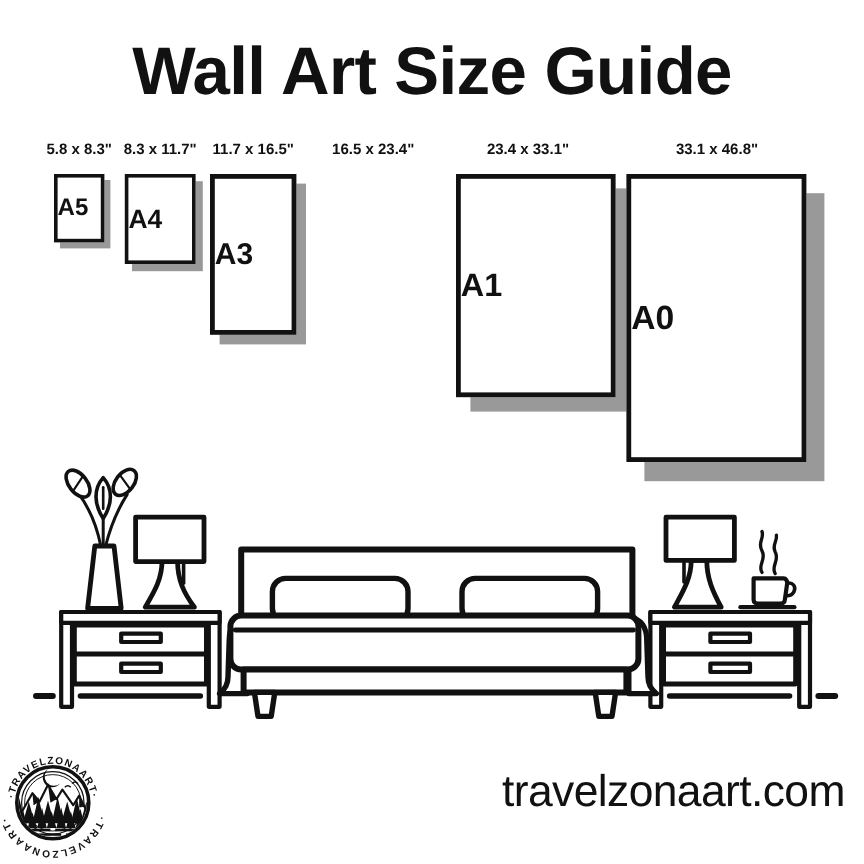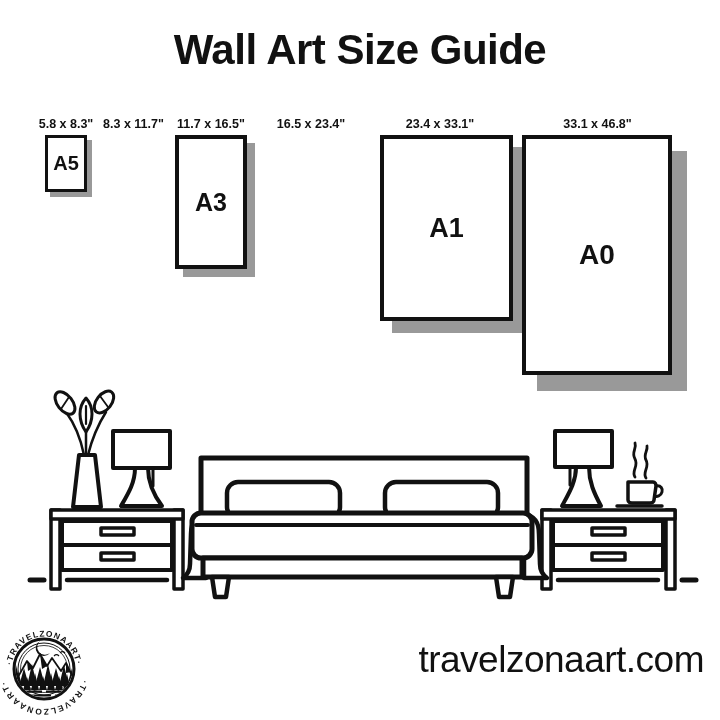--- a/index.html
+++ b/index.html
@@ -21,7 +21,7 @@
   .page-title{
     position:absolute;top:26px;left:0;right:0;
     text-align:center;
-    font-size:42px;font-weight:800;letter-spacing:-0.5px;
+    font-size:56px;font-weight:800;letter-spacing:-0.5px;
     color:var(--ink);
   }
   .size-item{position:absolute;top:117px;}

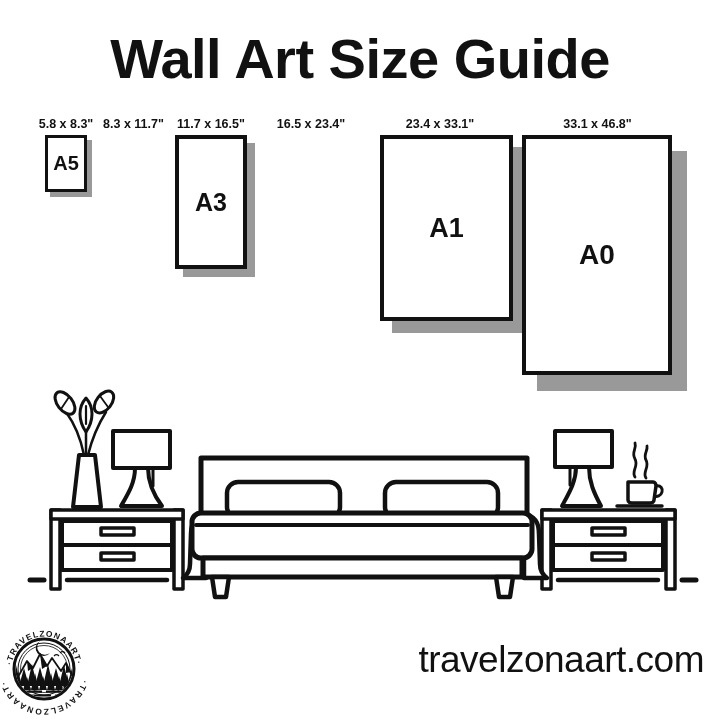--- a/index.html
+++ b/index.html
@@ -31,9 +31,9 @@
     font-size:12.5px;font-weight:700;color:var(--ink);
   }
   .paper{
-    margin-top:18px;
+    margin-top:28px;
     background:var(--background);
-    display:flex;align-items:center;justify-content:center;
+    display:flex;align-items:center;
     border-style:solid;border-color:var(--ink);
   }
   .paper span{font-weight:700;color:var(--ink);}

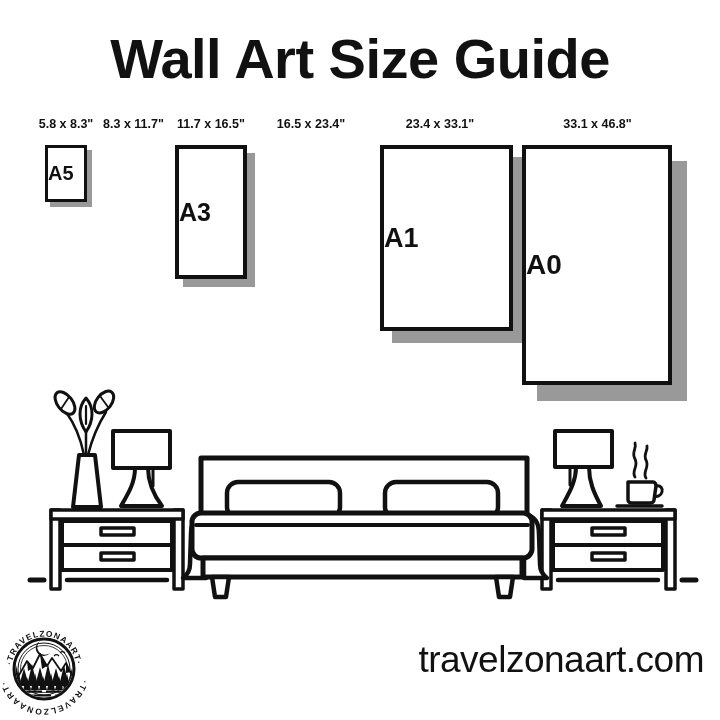--- a/index.html
+++ b/index.html
@@ -64,6 +64,9 @@
 
     <div class="size-item" style="left:104px;width:59px;">
       <div class="size-dims">8.3 x 11.7"</div>
+      <div class="paper" style="width:59px;height:75px;border-width:3px;box-shadow:6px 6px 0 var(--paper-shadow);">
+        <span style="font-size:22px;">A4</span>
+      </div>
     </div>
 
     <div class="size-item" style="left:175px;width:72px;">

